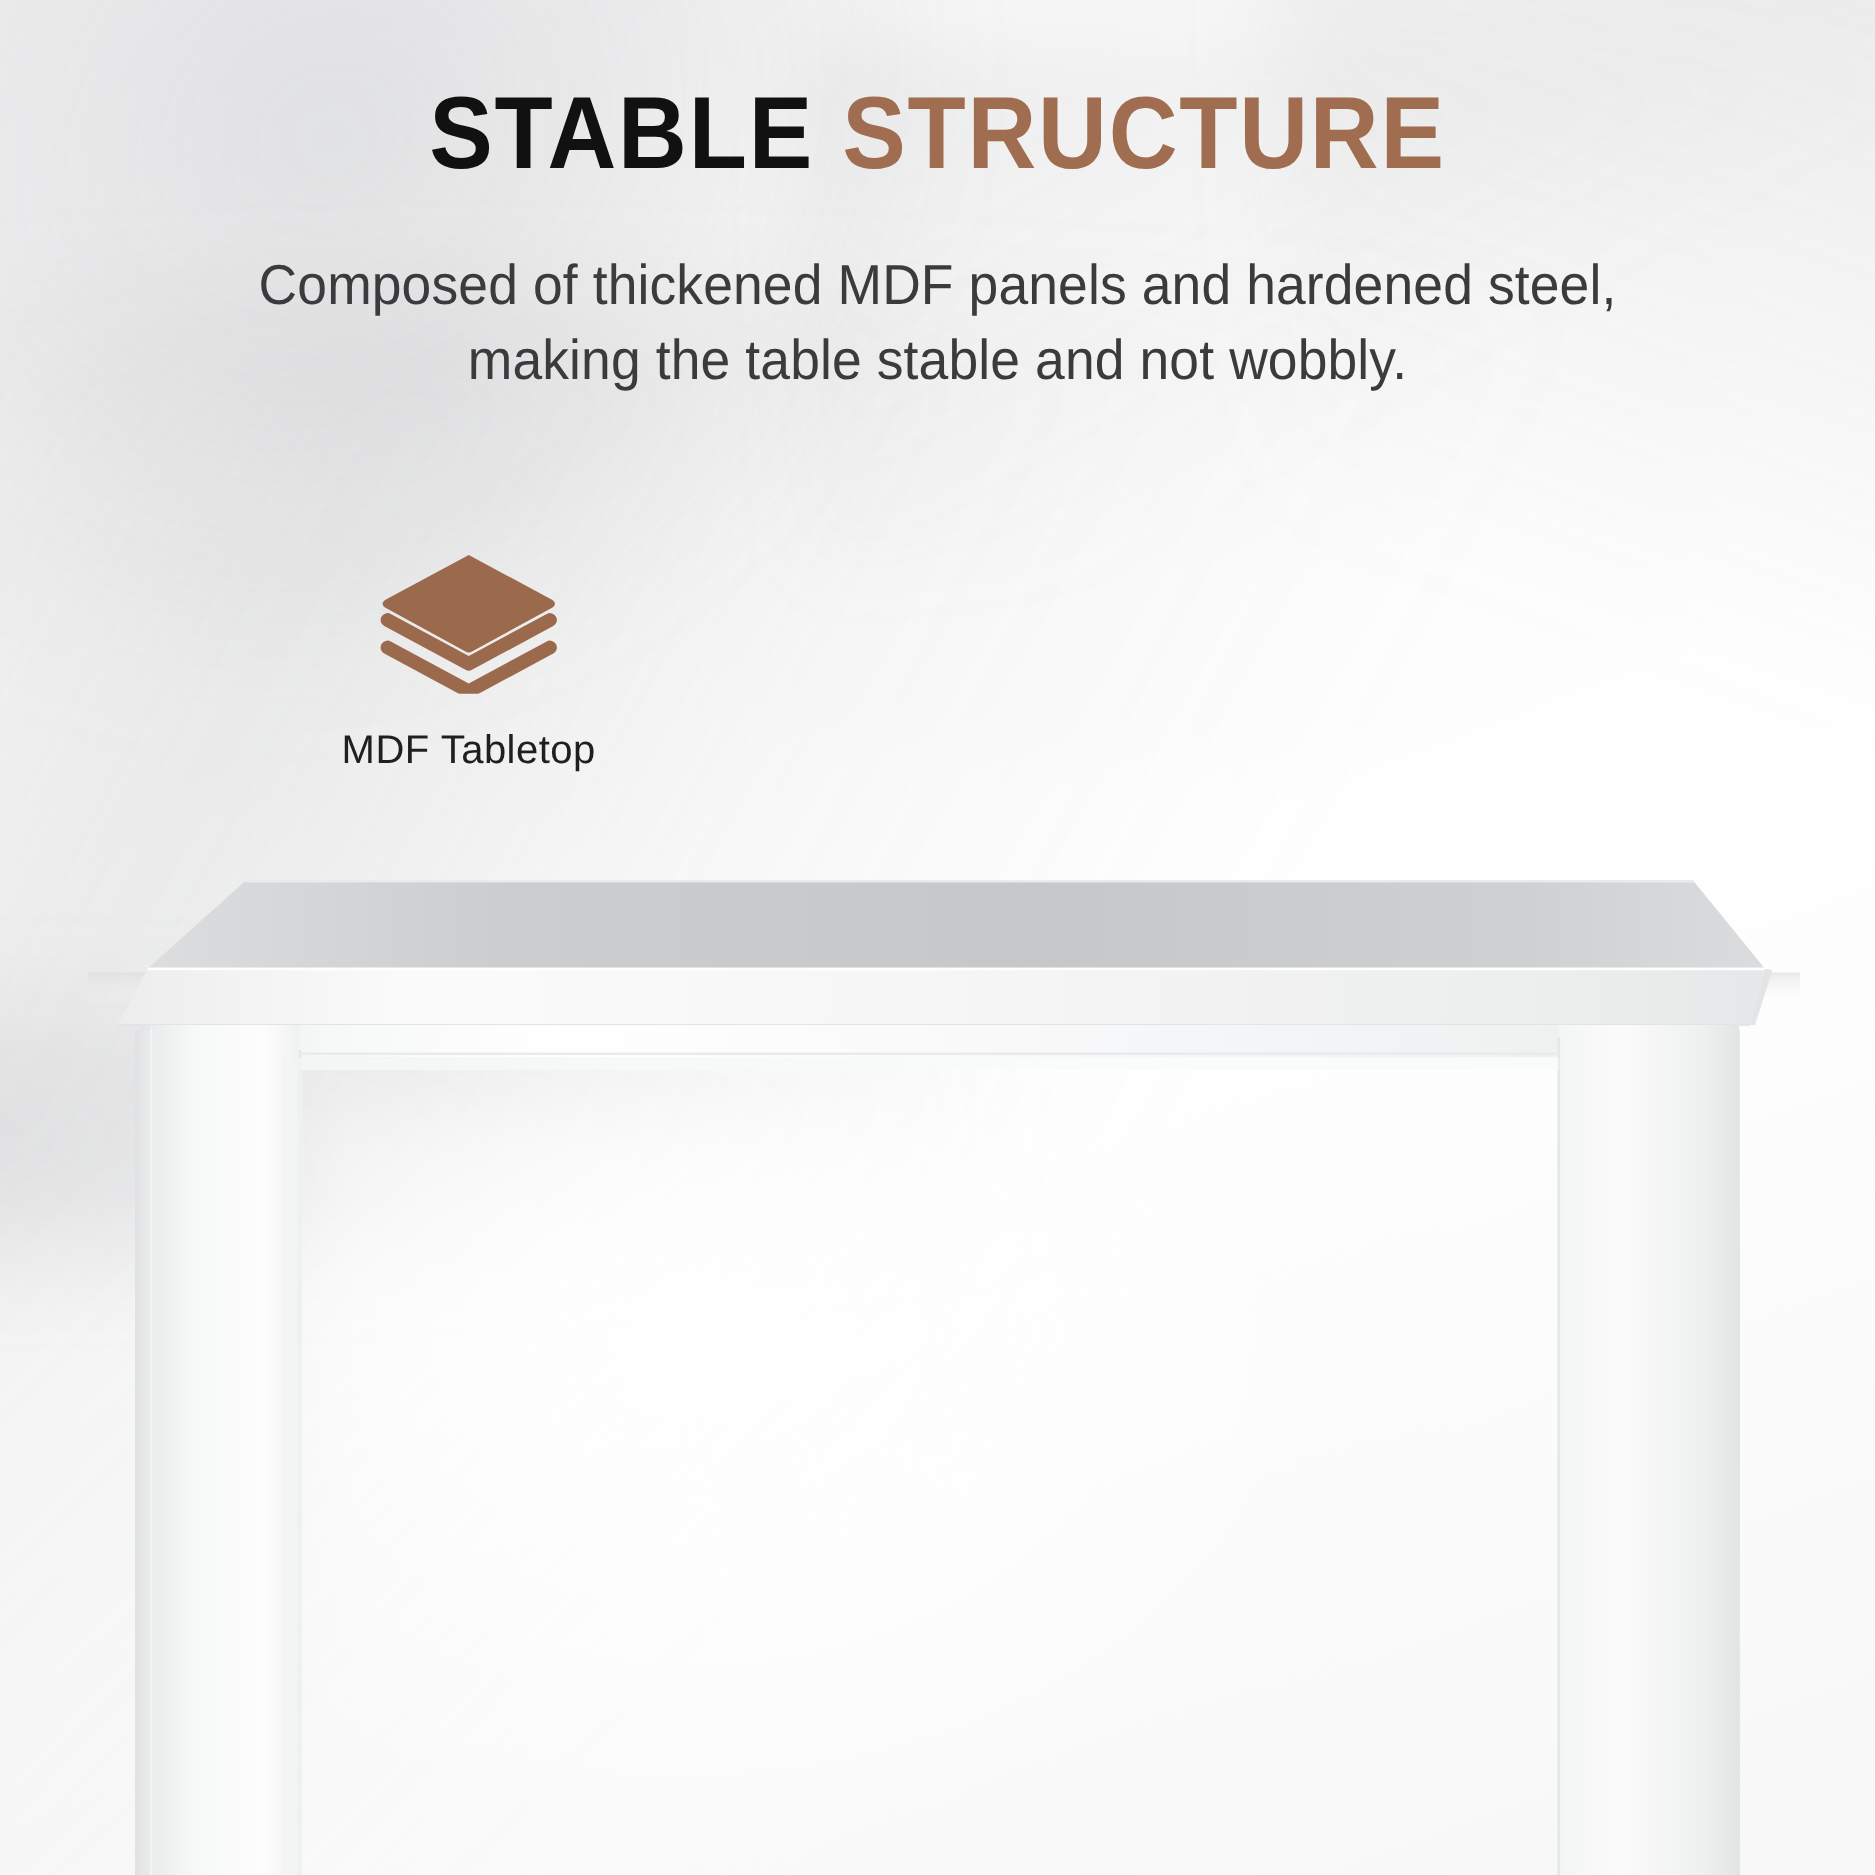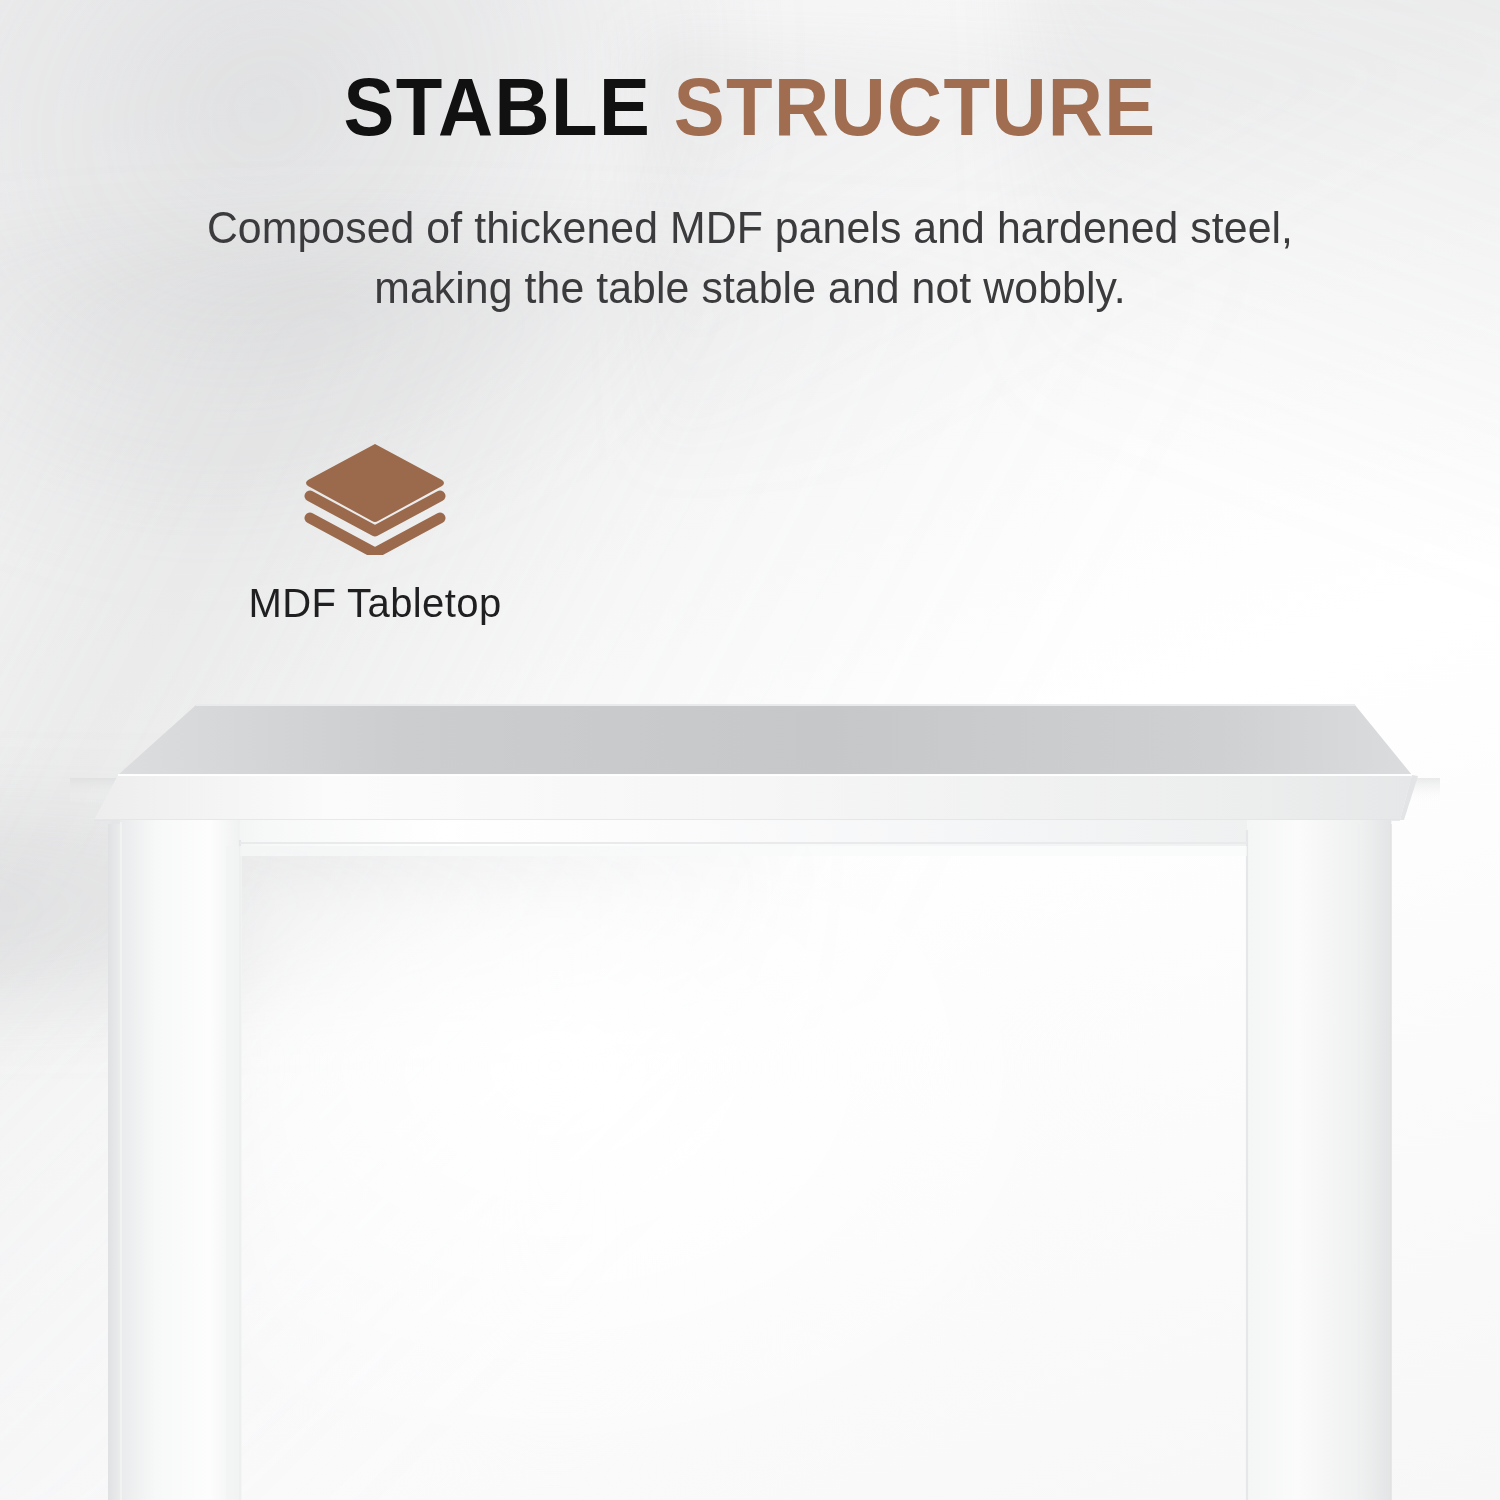--- a/index.html
+++ b/index.html
@@ -48,7 +48,7 @@
   .feature{width:750px;display:flex;flex-direction:column;align-items:center;}
   .feature-icon{width:170px;height:125px;display:flex;align-items:center;justify-content:center;}
   .feature-label{margin-top:26px;font-family:"Liberation Sans",sans-serif;font-weight:300;
-     font-size:40px;color:#1f1f21;letter-spacing:0.4px;}
+     font-size:32px;color:#1f1f21;letter-spacing:0.4px;}
 
   
   .table-wrap{position:absolute;left:0;top:660px;width:1500px;height:840px;}

